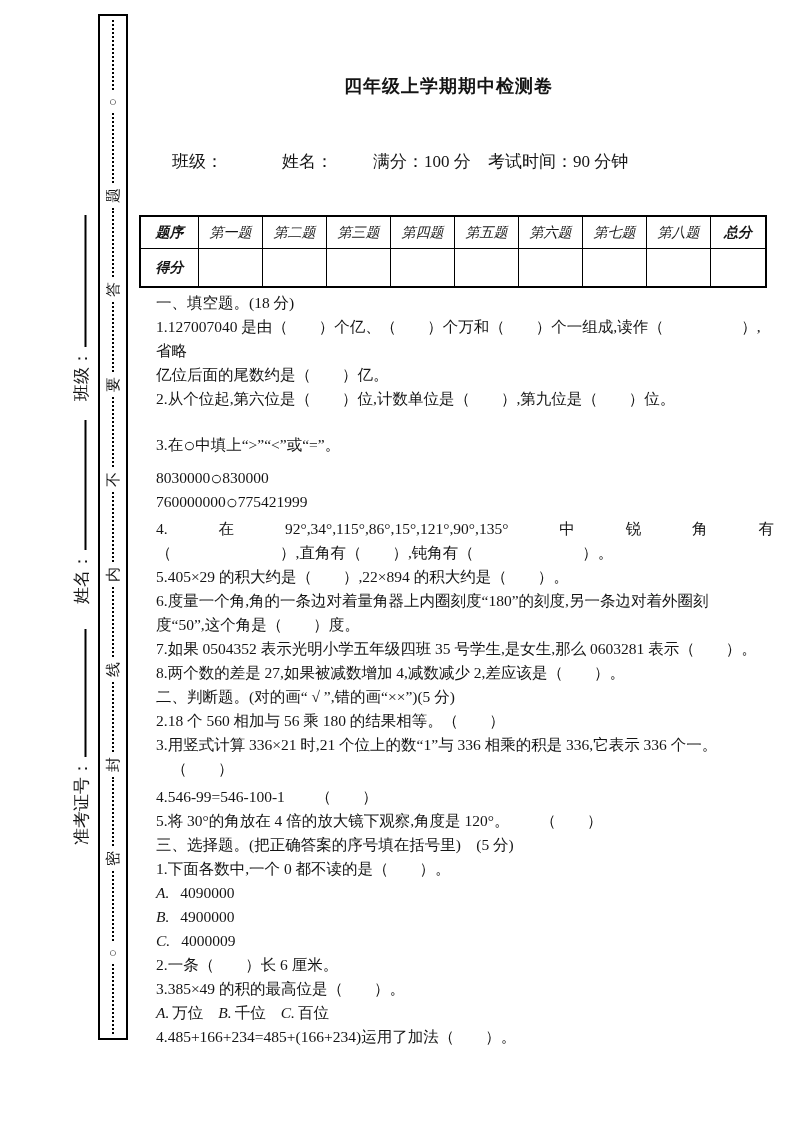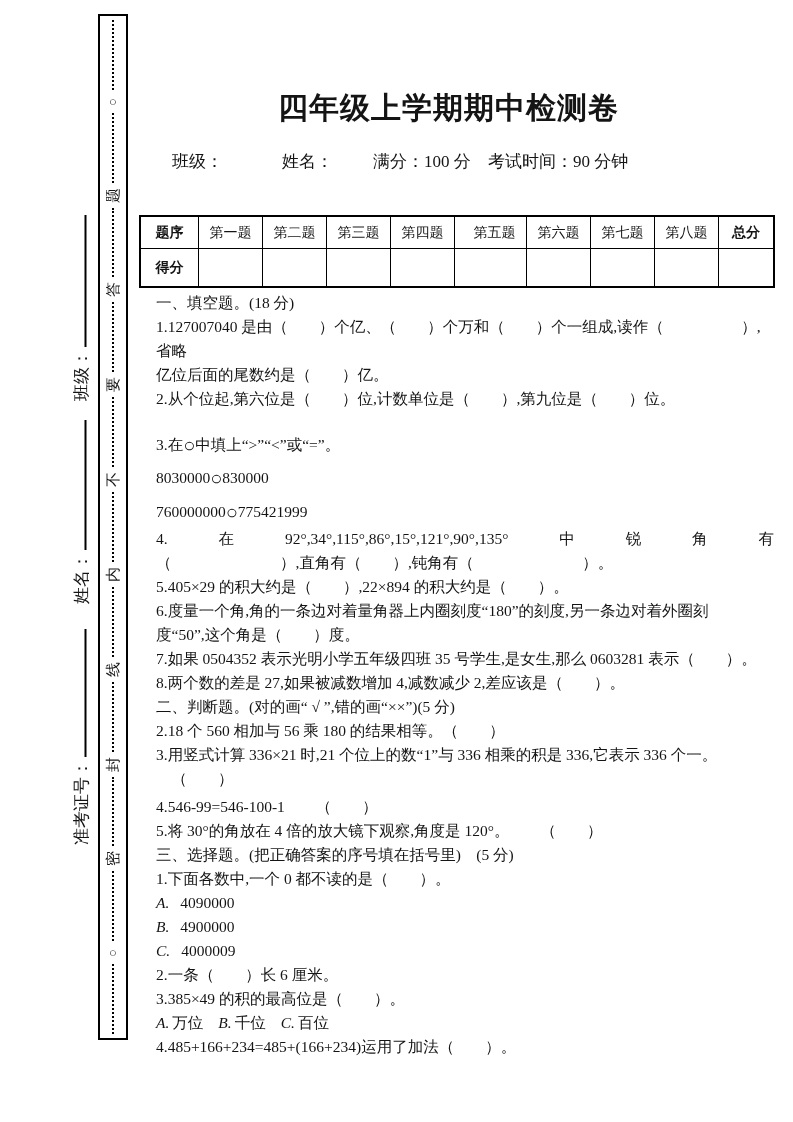--- a/index.html
+++ b/index.html
@@ -20,8 +20,8 @@
   .vline{display:inline-block;height:0;border-bottom:2px solid #000;margin-left:3px;}
 
   
-  .title{position:absolute;left:140px;top:88px;width:617px;text-align:center;
-         font-size:30px;font-weight:bold;letter-spacing:1px;}
+  .title{position:absolute;left:140px;top:74px;width:617px;text-align:center;
+         font-size:18px;font-weight:bold;letter-spacing:1px;}
   .info{position:absolute;top:150px;font-size:17px;white-space:nowrap;}
   #info-class{left:172px;} #info-name{left:282px;} #info-score{left:373px;text-align:center;} #info-time{left:488px;}
 

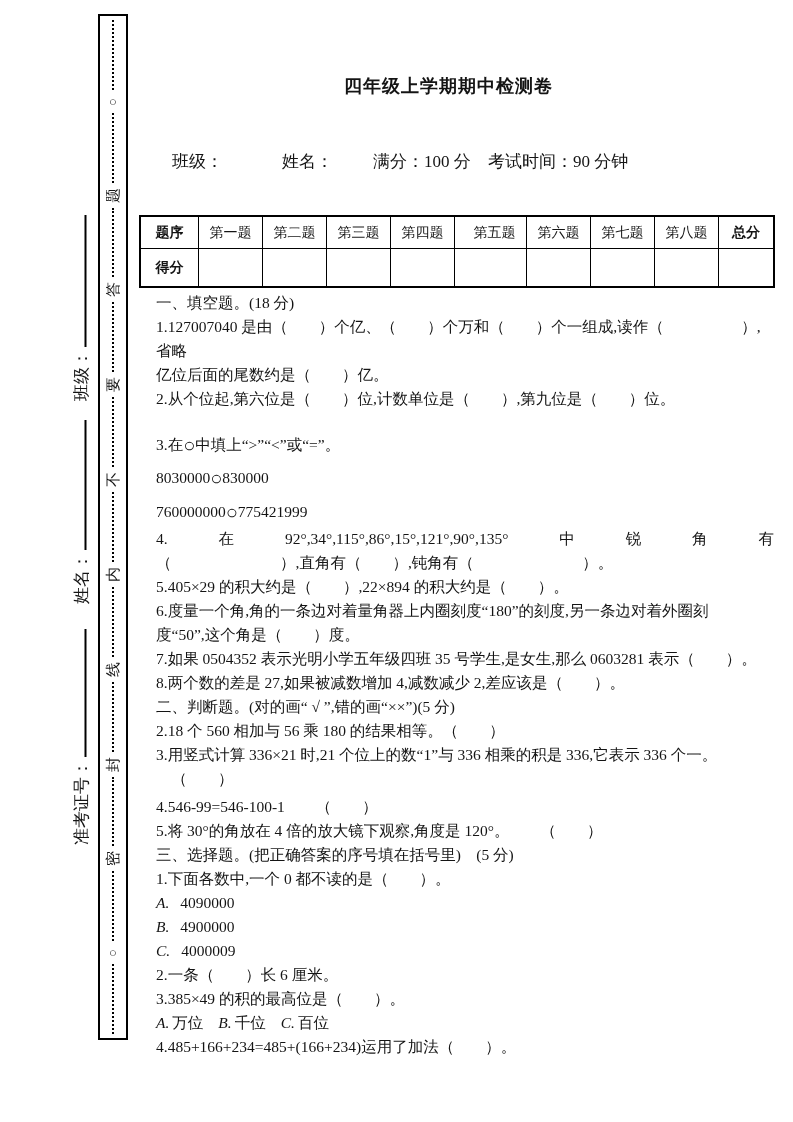--- a/index.html
+++ b/index.html
@@ -27,7 +27,7 @@
 
   
   .score-table{position:absolute;left:139px;top:215px;border-collapse:collapse;
-               border:2px solid #000;table-layout:fixed;}
+               border:2px solid #000;table-layout:fixed;font-style:italic;}
   .score-table th,.score-table td{border:1px solid #000;font-size:14px;font-weight:normal;
                text-align:center;padding:0;}
   .score-table th{height:31px;}

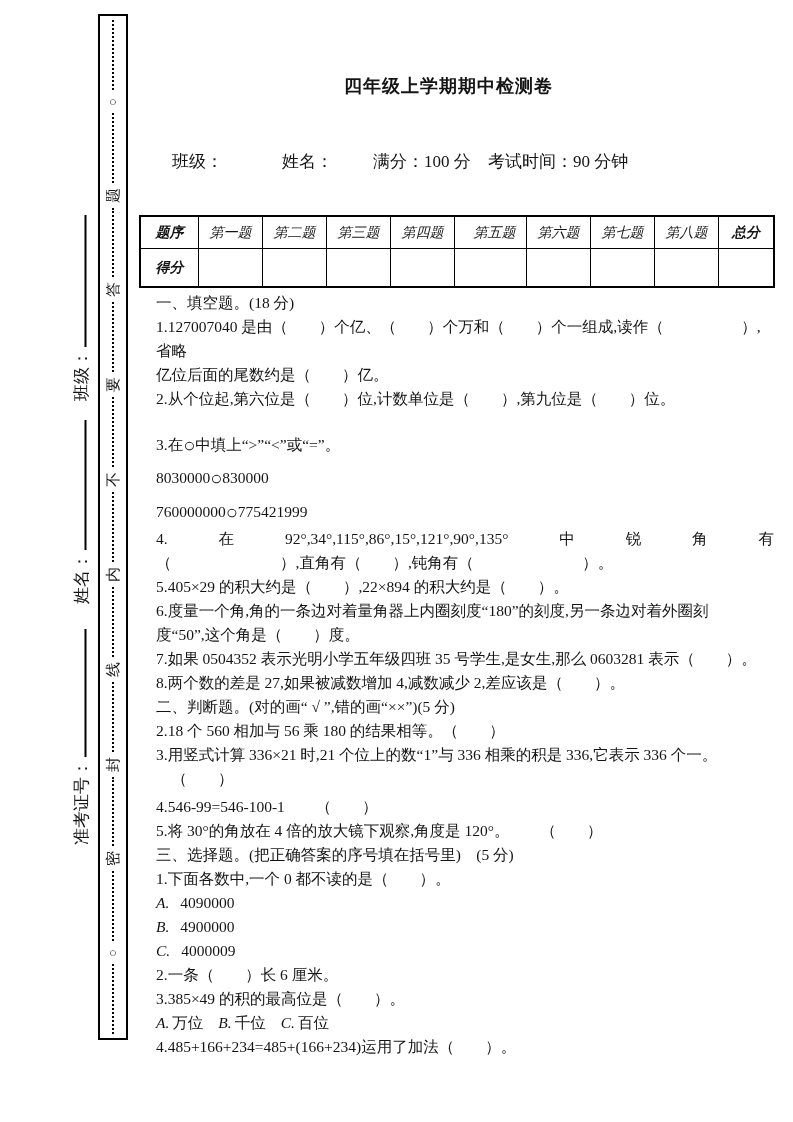--- a/index.html
+++ b/index.html
@@ -106,7 +106,7 @@
           <th style="width: 63px;">第二题</th>
           <th style="width: 63px; margin-left: 23px;">第三题</th>
           <th style="width: 63px;">第四题</th>
-          <th style="width: 63px; padding-left: 8px;">第五题</th>
+          <th style="width: 63px;">第五题</th>
           <th style="width: 63px;">第六题</th>
           <th style="width: 63px;">第七题</th>
           <th style="width: 63px;">第八题</th>

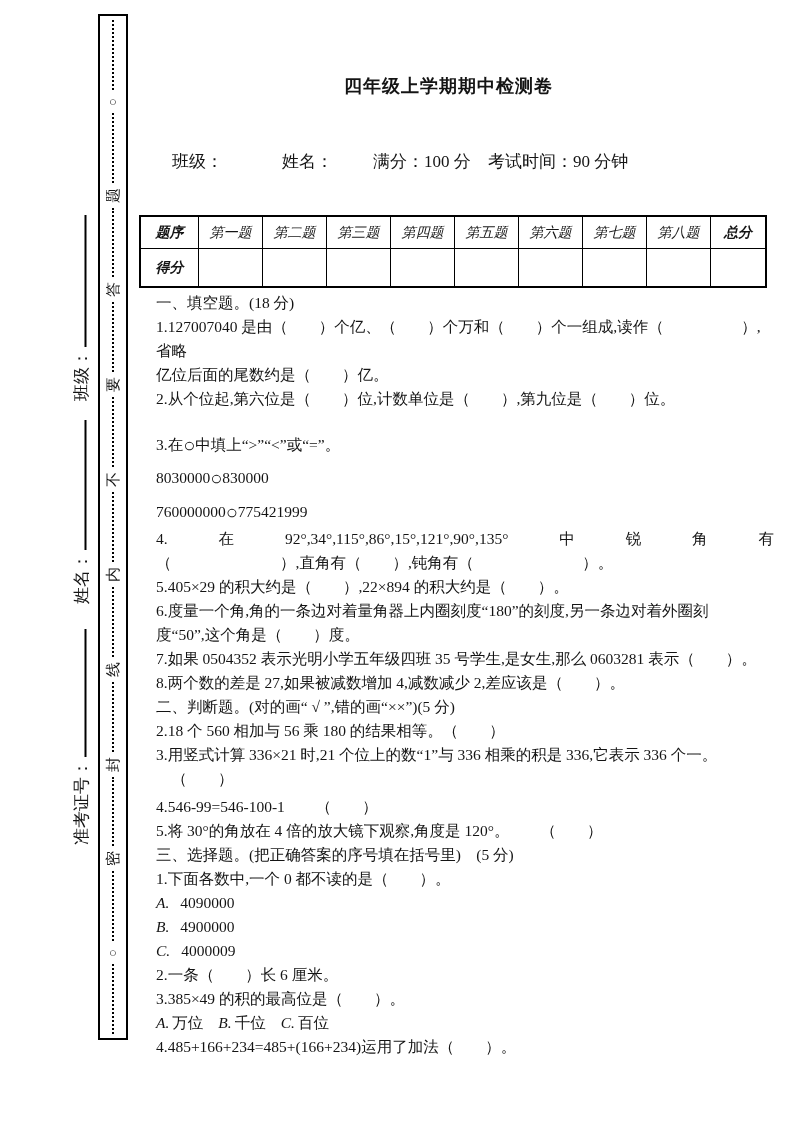--- a/index.html
+++ b/index.html
@@ -39,7 +39,7 @@
            font-size:15.5px;line-height:24px;}
   .line{white-space:pre-wrap;}
   .mt3{margin-top:3px;}.mt4{margin-top:4px;}.mt8{margin-top:22px;}
-  .mt9{margin-top:9px;}.mt10{margin-top:10px;}
+  .mt9{margin-top:9px;}.mt10{margin-top:0;}
   .justify{display:flex;justify-content:space-between;white-space:nowrap;}
   .big-circle{font-size:20px;line-height:0;vertical-align:-2px;}
   .opts{display:flex;align-items:baseline;}

